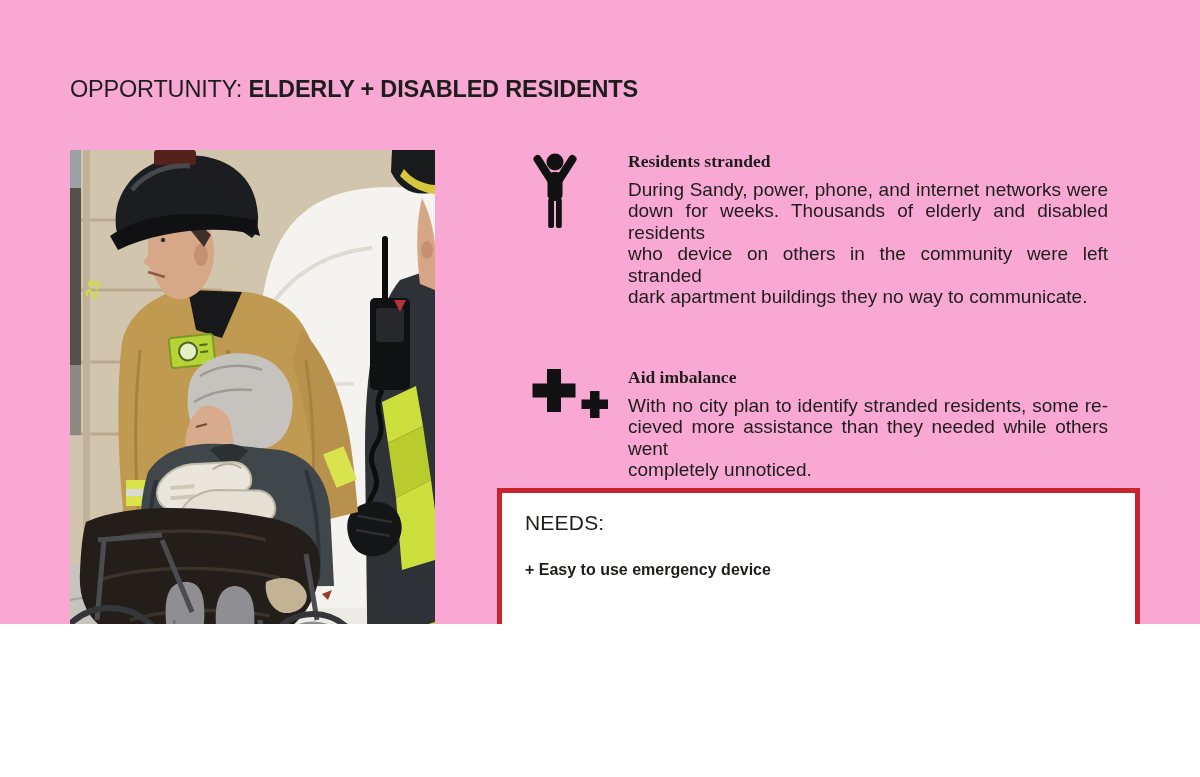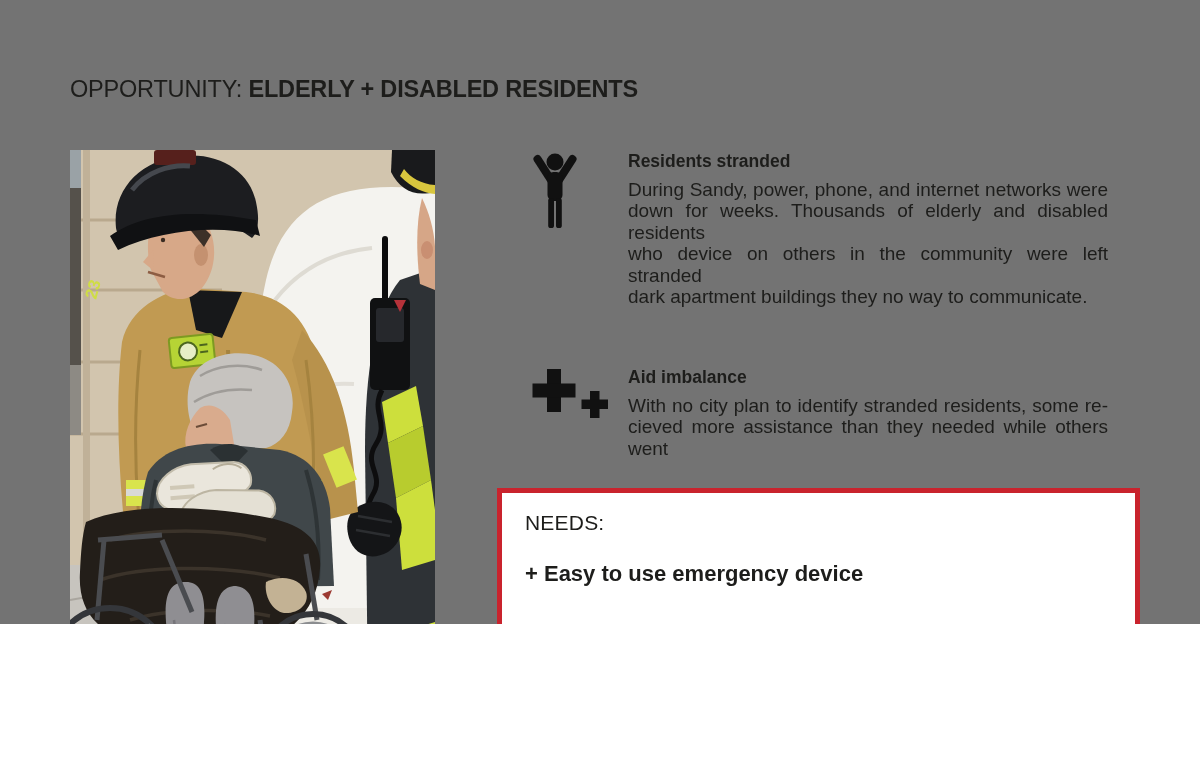--- a/index.html
+++ b/index.html
@@ -4,7 +4,7 @@
 <style>
   html,body { margin:0; padding:0; background:#ffffff; }
   body { font-family:"Liberation Sans", sans-serif; color:var(--text,#1d1d1b); }
-  .slide { position:relative; width:1200px; height:624px; background:#737373; overflow:hidden; }
+  .slide { position:relative; width:1200px; height:624px; background:#f9a8d4; overflow:hidden; }
 
   .title { position:absolute; left:70px; top:76px; margin:0; font-size:23.5px; font-weight:400; letter-spacing:-0.2px; white-space:nowrap; }
   .title strong { font-weight:700; }

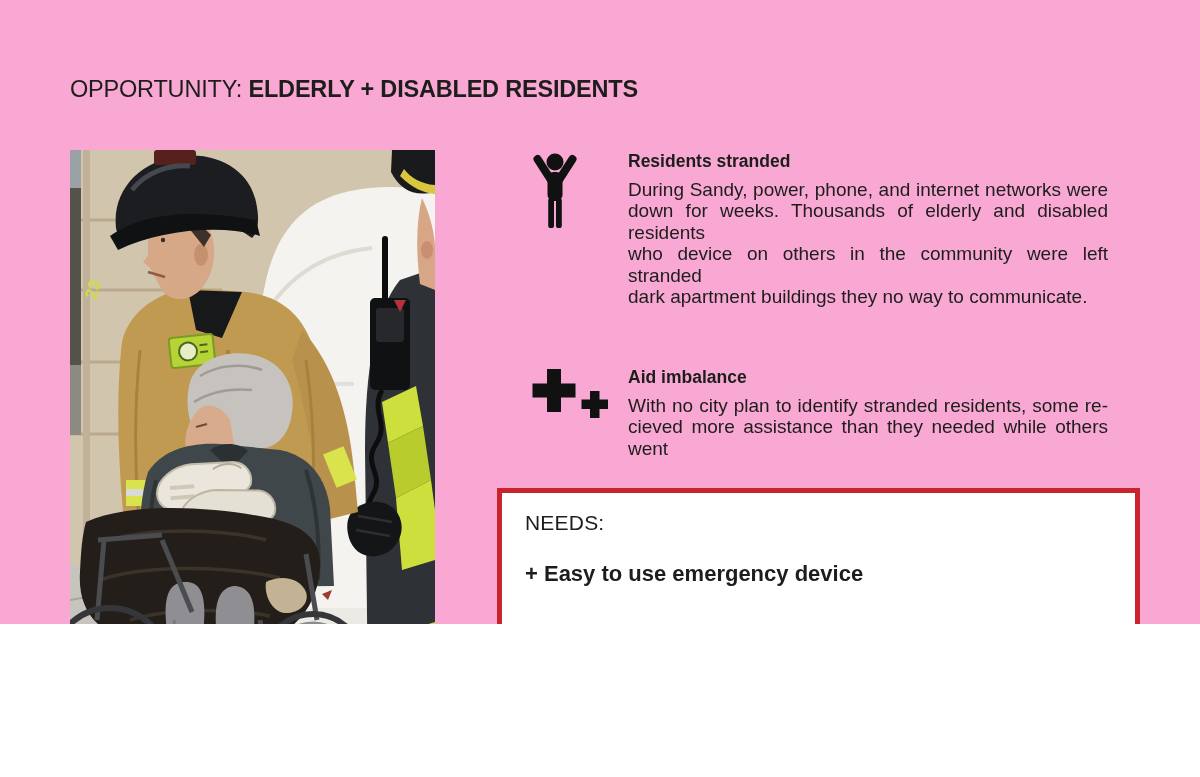--- a/index.html
+++ b/index.html
@@ -17,7 +17,7 @@
   .info-2 { top:366px; }
   .icon-cell { width:110px; flex:0 0 110px; padding-left:14px; box-sizing:border-box; color:var(--icon,#111); }
   .text-cell { width:480px; flex:0 0 480px; }
-  .sec-heading { margin:0 0 7px 0; font-size:17.5px; font-weight:700; line-height:22px; }
+  .sec-heading { margin:0 0 7px 0; font-size:17.5px; font-weight:700; line-height:22px;font-family:Liberation Serif, serif; }
   .jline { font-size:19px; line-height:21.4px; text-align:justify; text-align-last:justify; }
   .jlines .jline:last-child { text-align-last:left; }
 

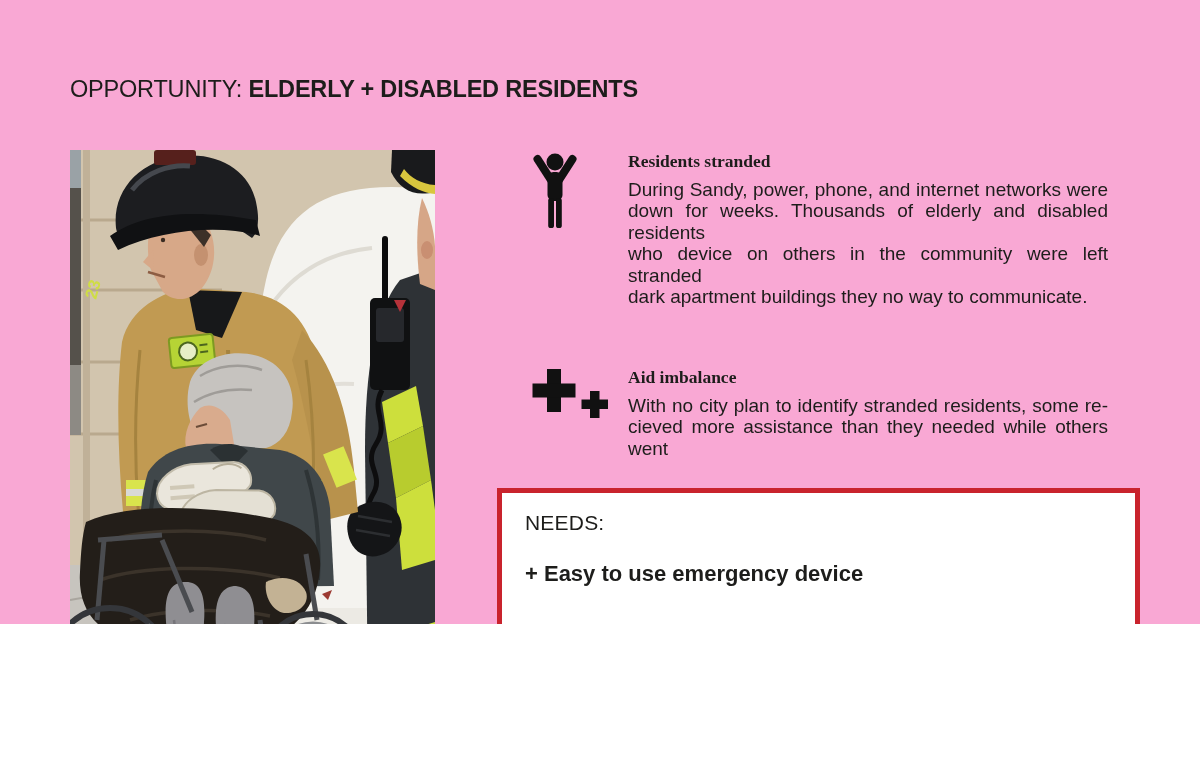--- a/index.html
+++ b/index.html
@@ -227,6 +227,7 @@
       <div class="jlines">
           <div class="jline">With no city plan to identify stranded residents, some re-</div>
           <div class="jline">cieved more assistance than they needed while others went</div>
+          <div class="jline">completely unnoticed.</div>
         </div>
     </div>
   </section>

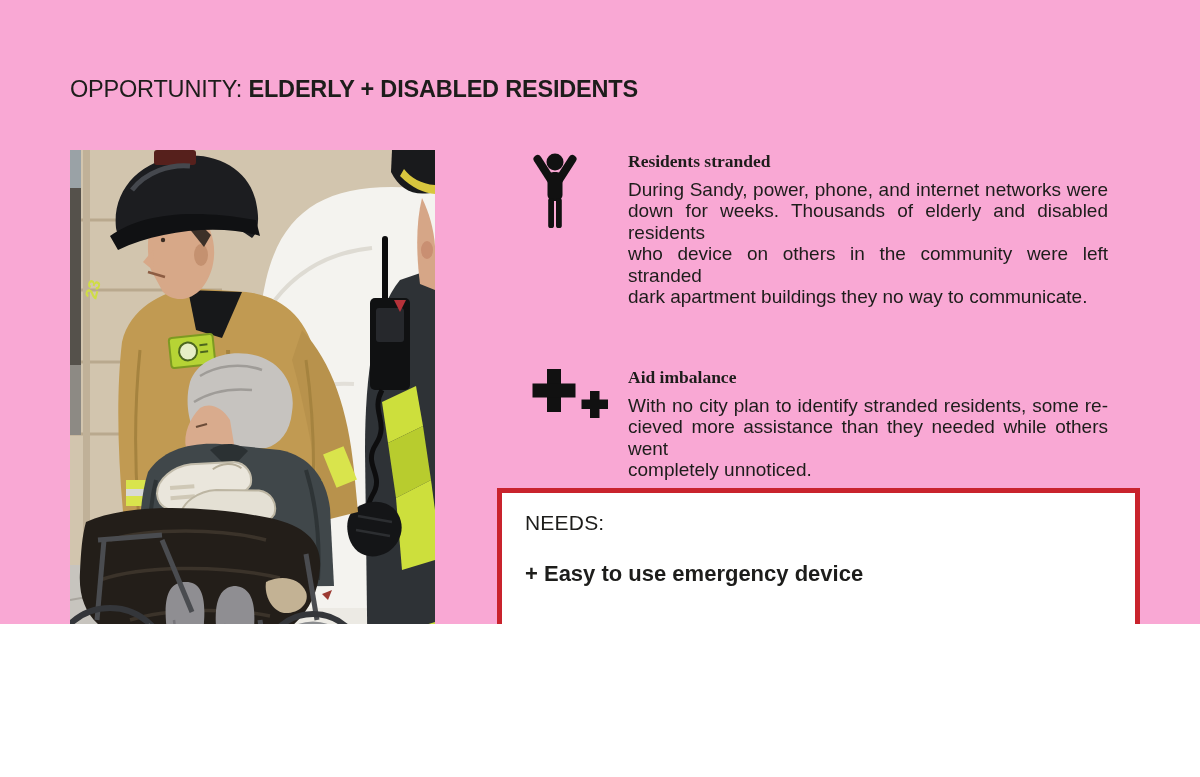--- a/index.html
+++ b/index.html
@@ -23,7 +23,7 @@
 
   .needs-box { position:absolute; left:497px; top:488px; width:643px; height:218px; box-sizing:border-box; border:5px solid var(--accent,#c9232d); padding:18px 20px 12px 23px; background:#fff; }
   .needs-label { font-size:21px; font-weight:400; letter-spacing:0.2px; }
-  .needs-item { font-size:22px; font-weight:700; margin-top:25px; }
+  .needs-item { font-size:16px; font-weight:700; margin-top:25px; }
   .needs-items .needs-item:first-child { margin-top:26px; }
 </style>
 </head>

